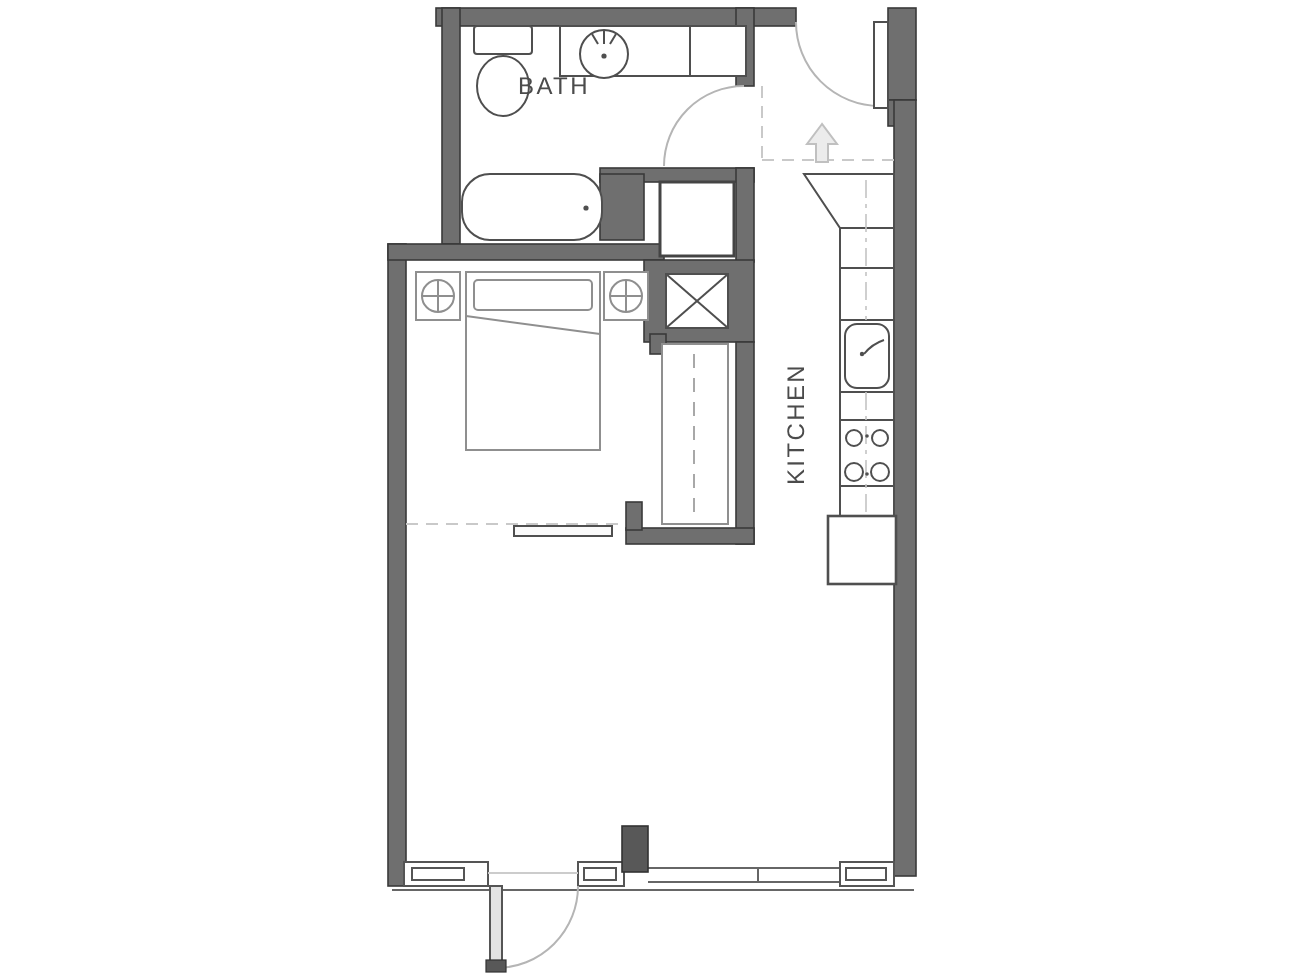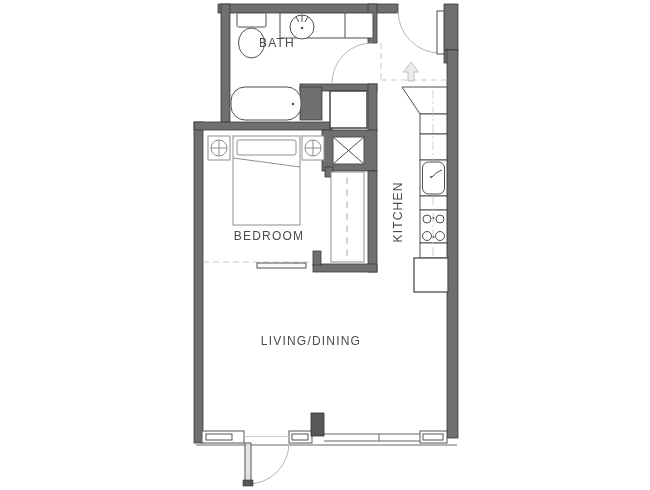--- a/index.html
+++ b/index.html
@@ -144,7 +144,6 @@
 </svg>
 
   <span class="room-label" style="left:227px;top:36px;width:100px;">BATH</span>
-  <span class="room-label" style="left:219px;top:229px;width:100px;">BEDROOM</span>
   <span class="room-label vert" style="left:348px;top:205px;width:100px;">KITCHEN</span>
   <span class="room-label" style="left:241px;top:334px;width:140px;">LIVING/DINING</span>
 

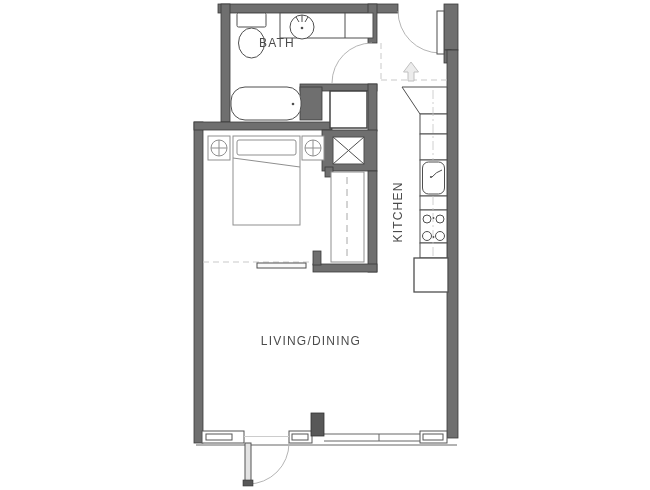--- a/index.html
+++ b/index.html
@@ -145,7 +145,6 @@
 
   <span class="room-label" style="left:227px;top:36px;width:100px;">BATH</span>
   <span class="room-label vert" style="left:348px;top:205px;width:100px;">KITCHEN</span>
-  <span class="room-label" style="left:241px;top:334px;width:140px;">LIVING/DINING</span>
 
 </div>
 

